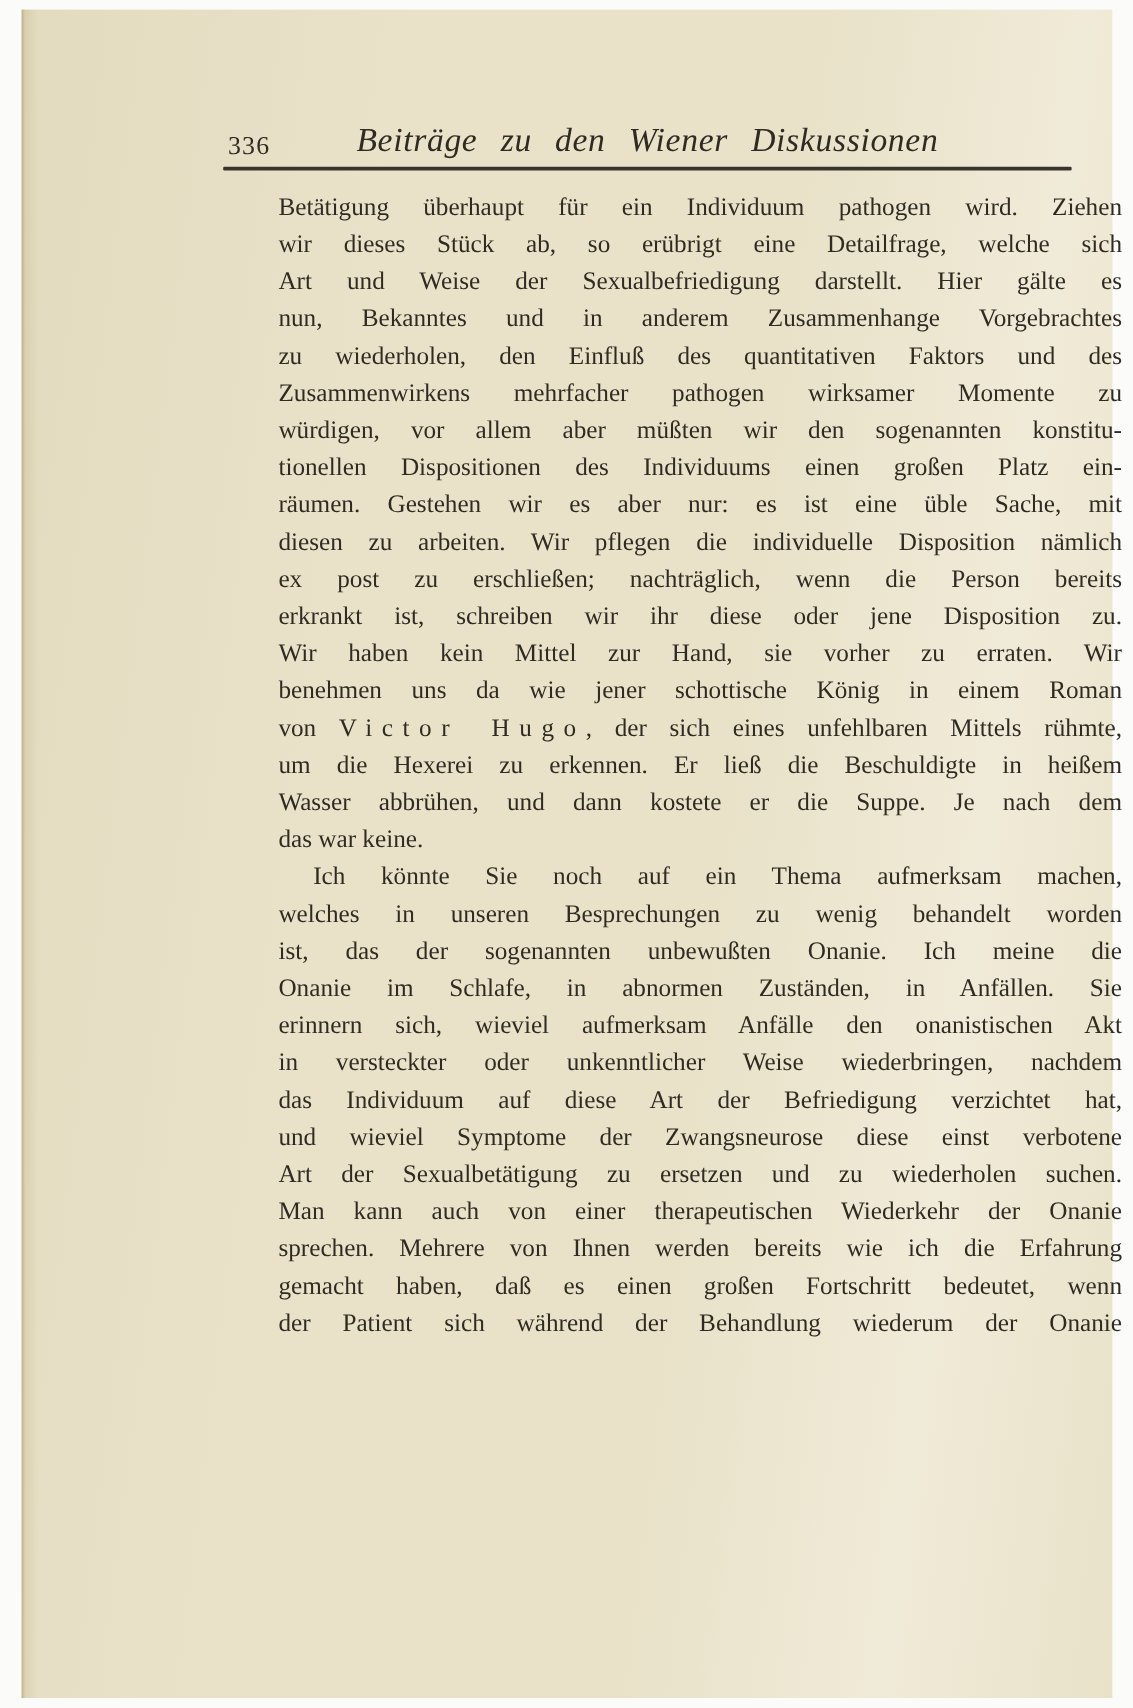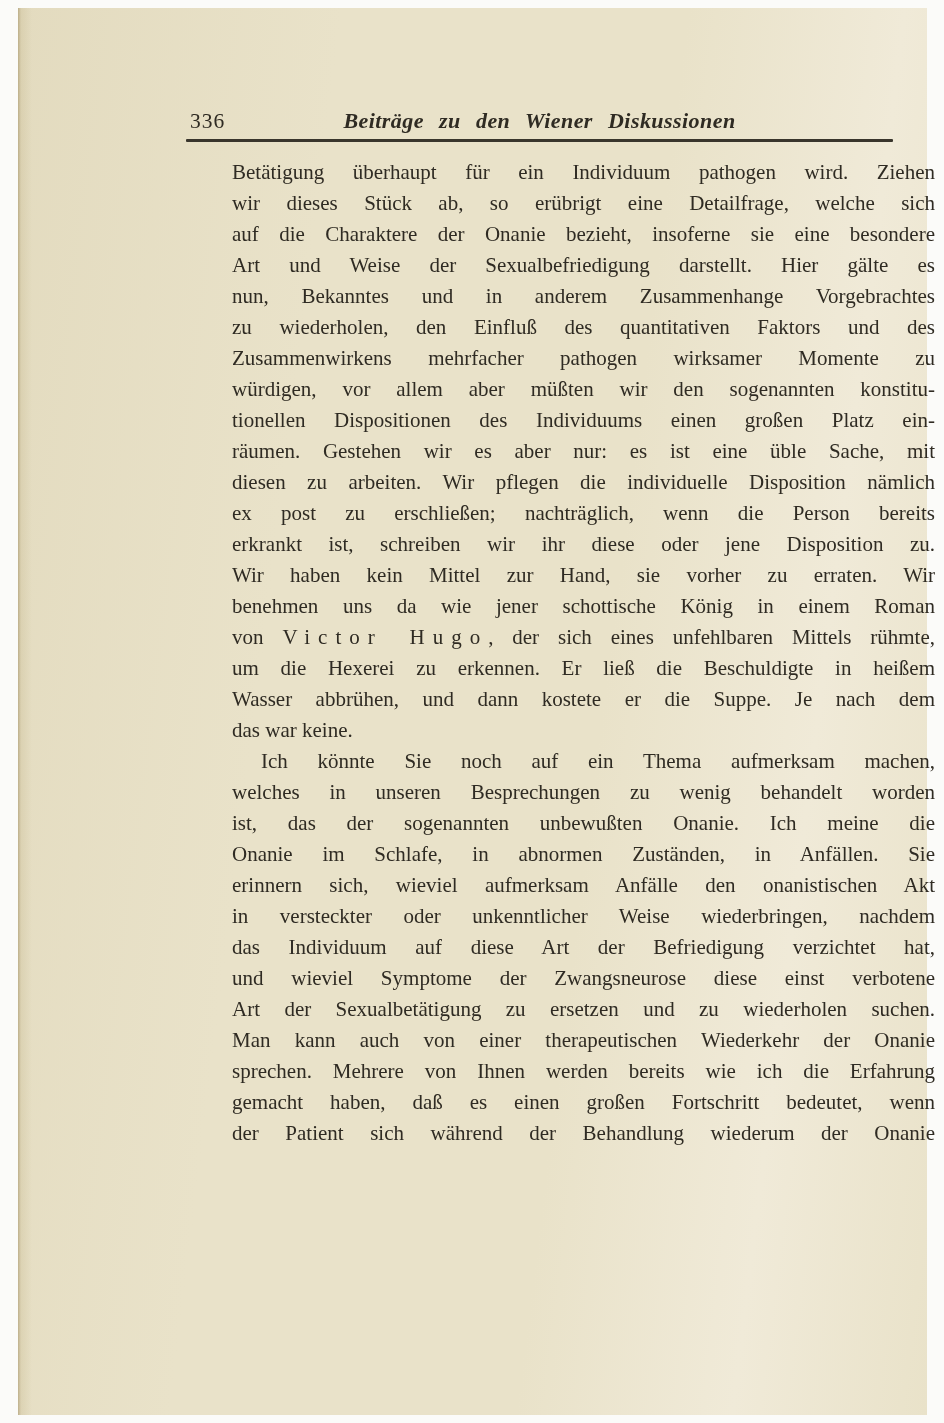--- a/index.html
+++ b/index.html
@@ -57,10 +57,9 @@
     position: absolute; left: 0; right: 0; bottom: 2px;
     text-align: center;
     font-style: italic;
-    font-size: 22px;
+    font-size: 28px;
     letter-spacing: 0.02em;
     word-spacing: 0.42em;
-    font-weight: bold;
   }
   .header-rule {
     position: absolute;

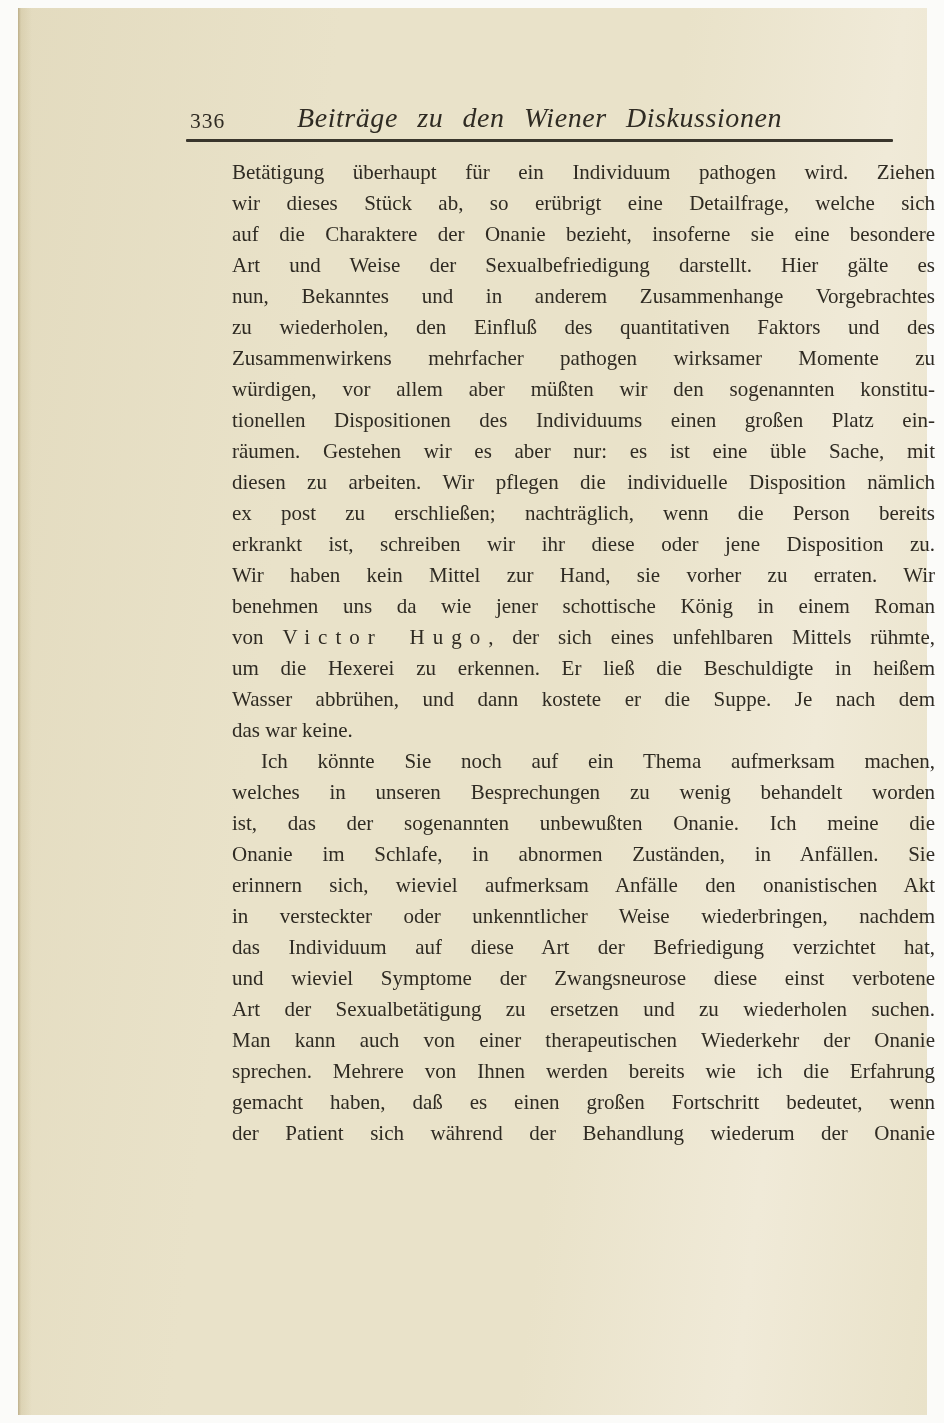--- a/index.html
+++ b/index.html
@@ -108,7 +108,6 @@
     <div class="text-block">
       <div class="line">Betätigung überhaupt für ein Individuum pathogen wird. Ziehen</div>
       <div class="line">wir dieses Stück ab, so erübrigt eine Detailfrage, welche sich</div>
-      <div class="line">auf die Charaktere der Onanie bezieht, insoferne sie eine besondere</div>
       <div class="line">Art und Weise der Sexualbefriedigung darstellt. Hier gälte es</div>
       <div class="line">nun, Bekanntes und in anderem Zusammenhange Vorgebrachtes</div>
       <div class="line">zu wiederholen, den Einfluß des quantitativen Faktors und des</div>

